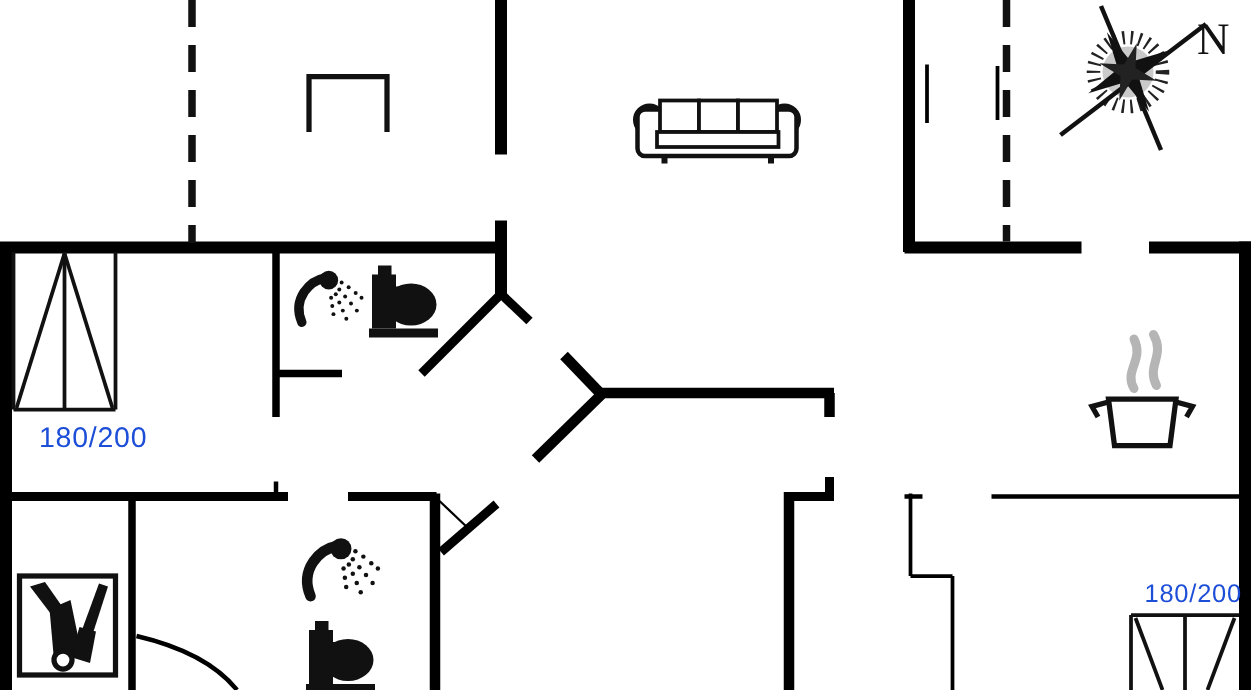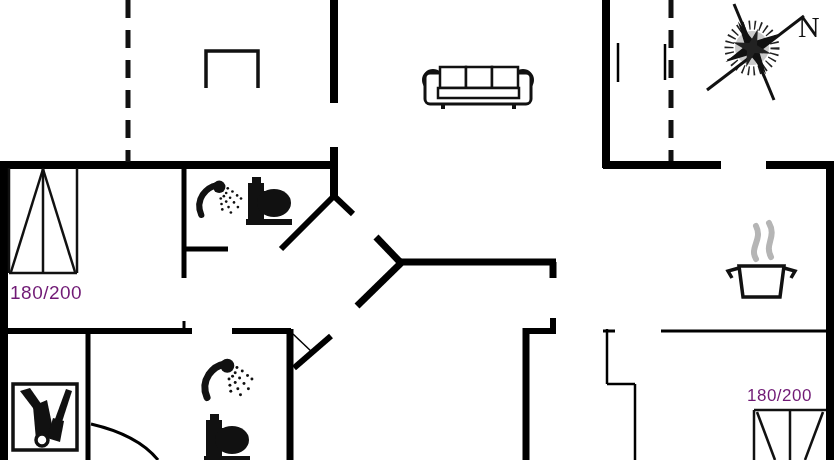--- a/index.html
+++ b/index.html
@@ -6,8 +6,8 @@
   .stage{position:relative;width:834px;height:460px;background:#fff;overflow:hidden;
          font-family:"Liberation Sans",sans-serif;}
   .stage svg{position:absolute;left:0;top:0;}
-  .size-label{position:absolute;color:#701a75;font-size:19px;letter-spacing:0.5px;
-              font-family:"Liberation Sans",sans-serif;white-space:nowrap;}
+  .size-label{position:absolute;color:#1d4ed8;font-size:19px;letter-spacing:0.5px;
+              font-family:"Liberation Sans",sans-serif;white-space:nowrap;margin-left:16px;}
   .north-label{position:absolute;left:798px;top:10px;color:#111;font-size:30px;
                font-family:"Liberation Serif",serif;}
 </style>

